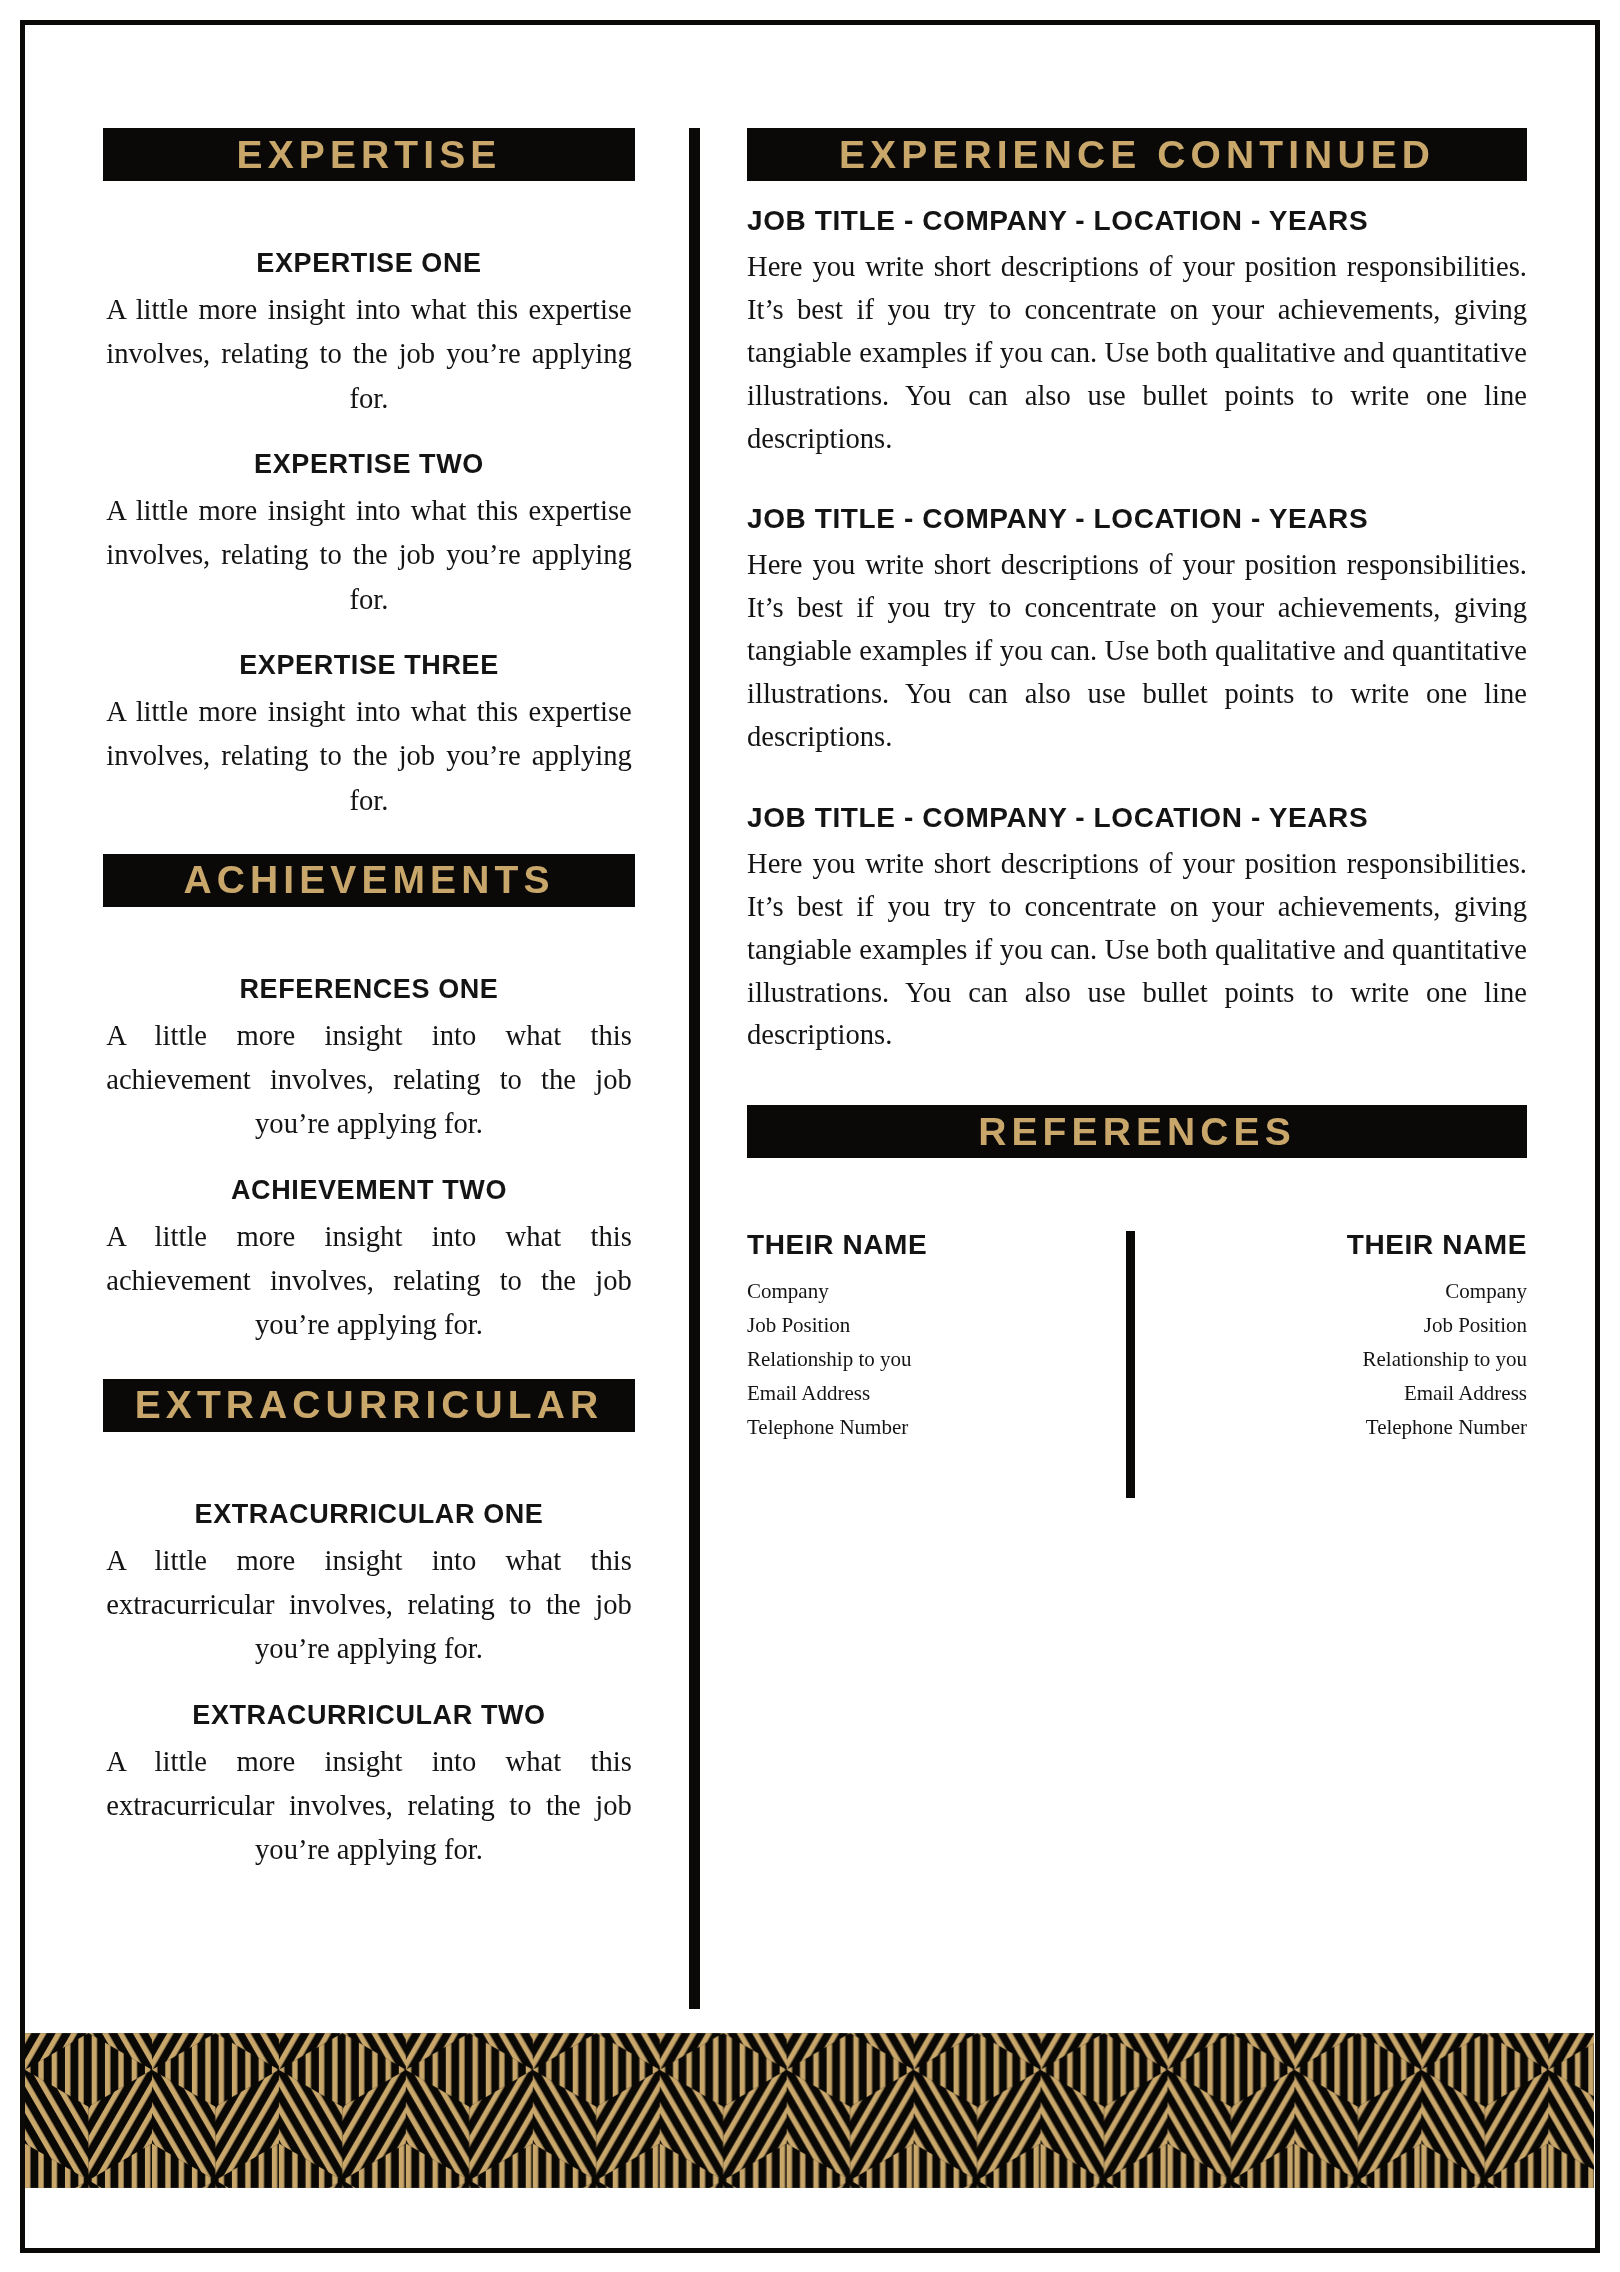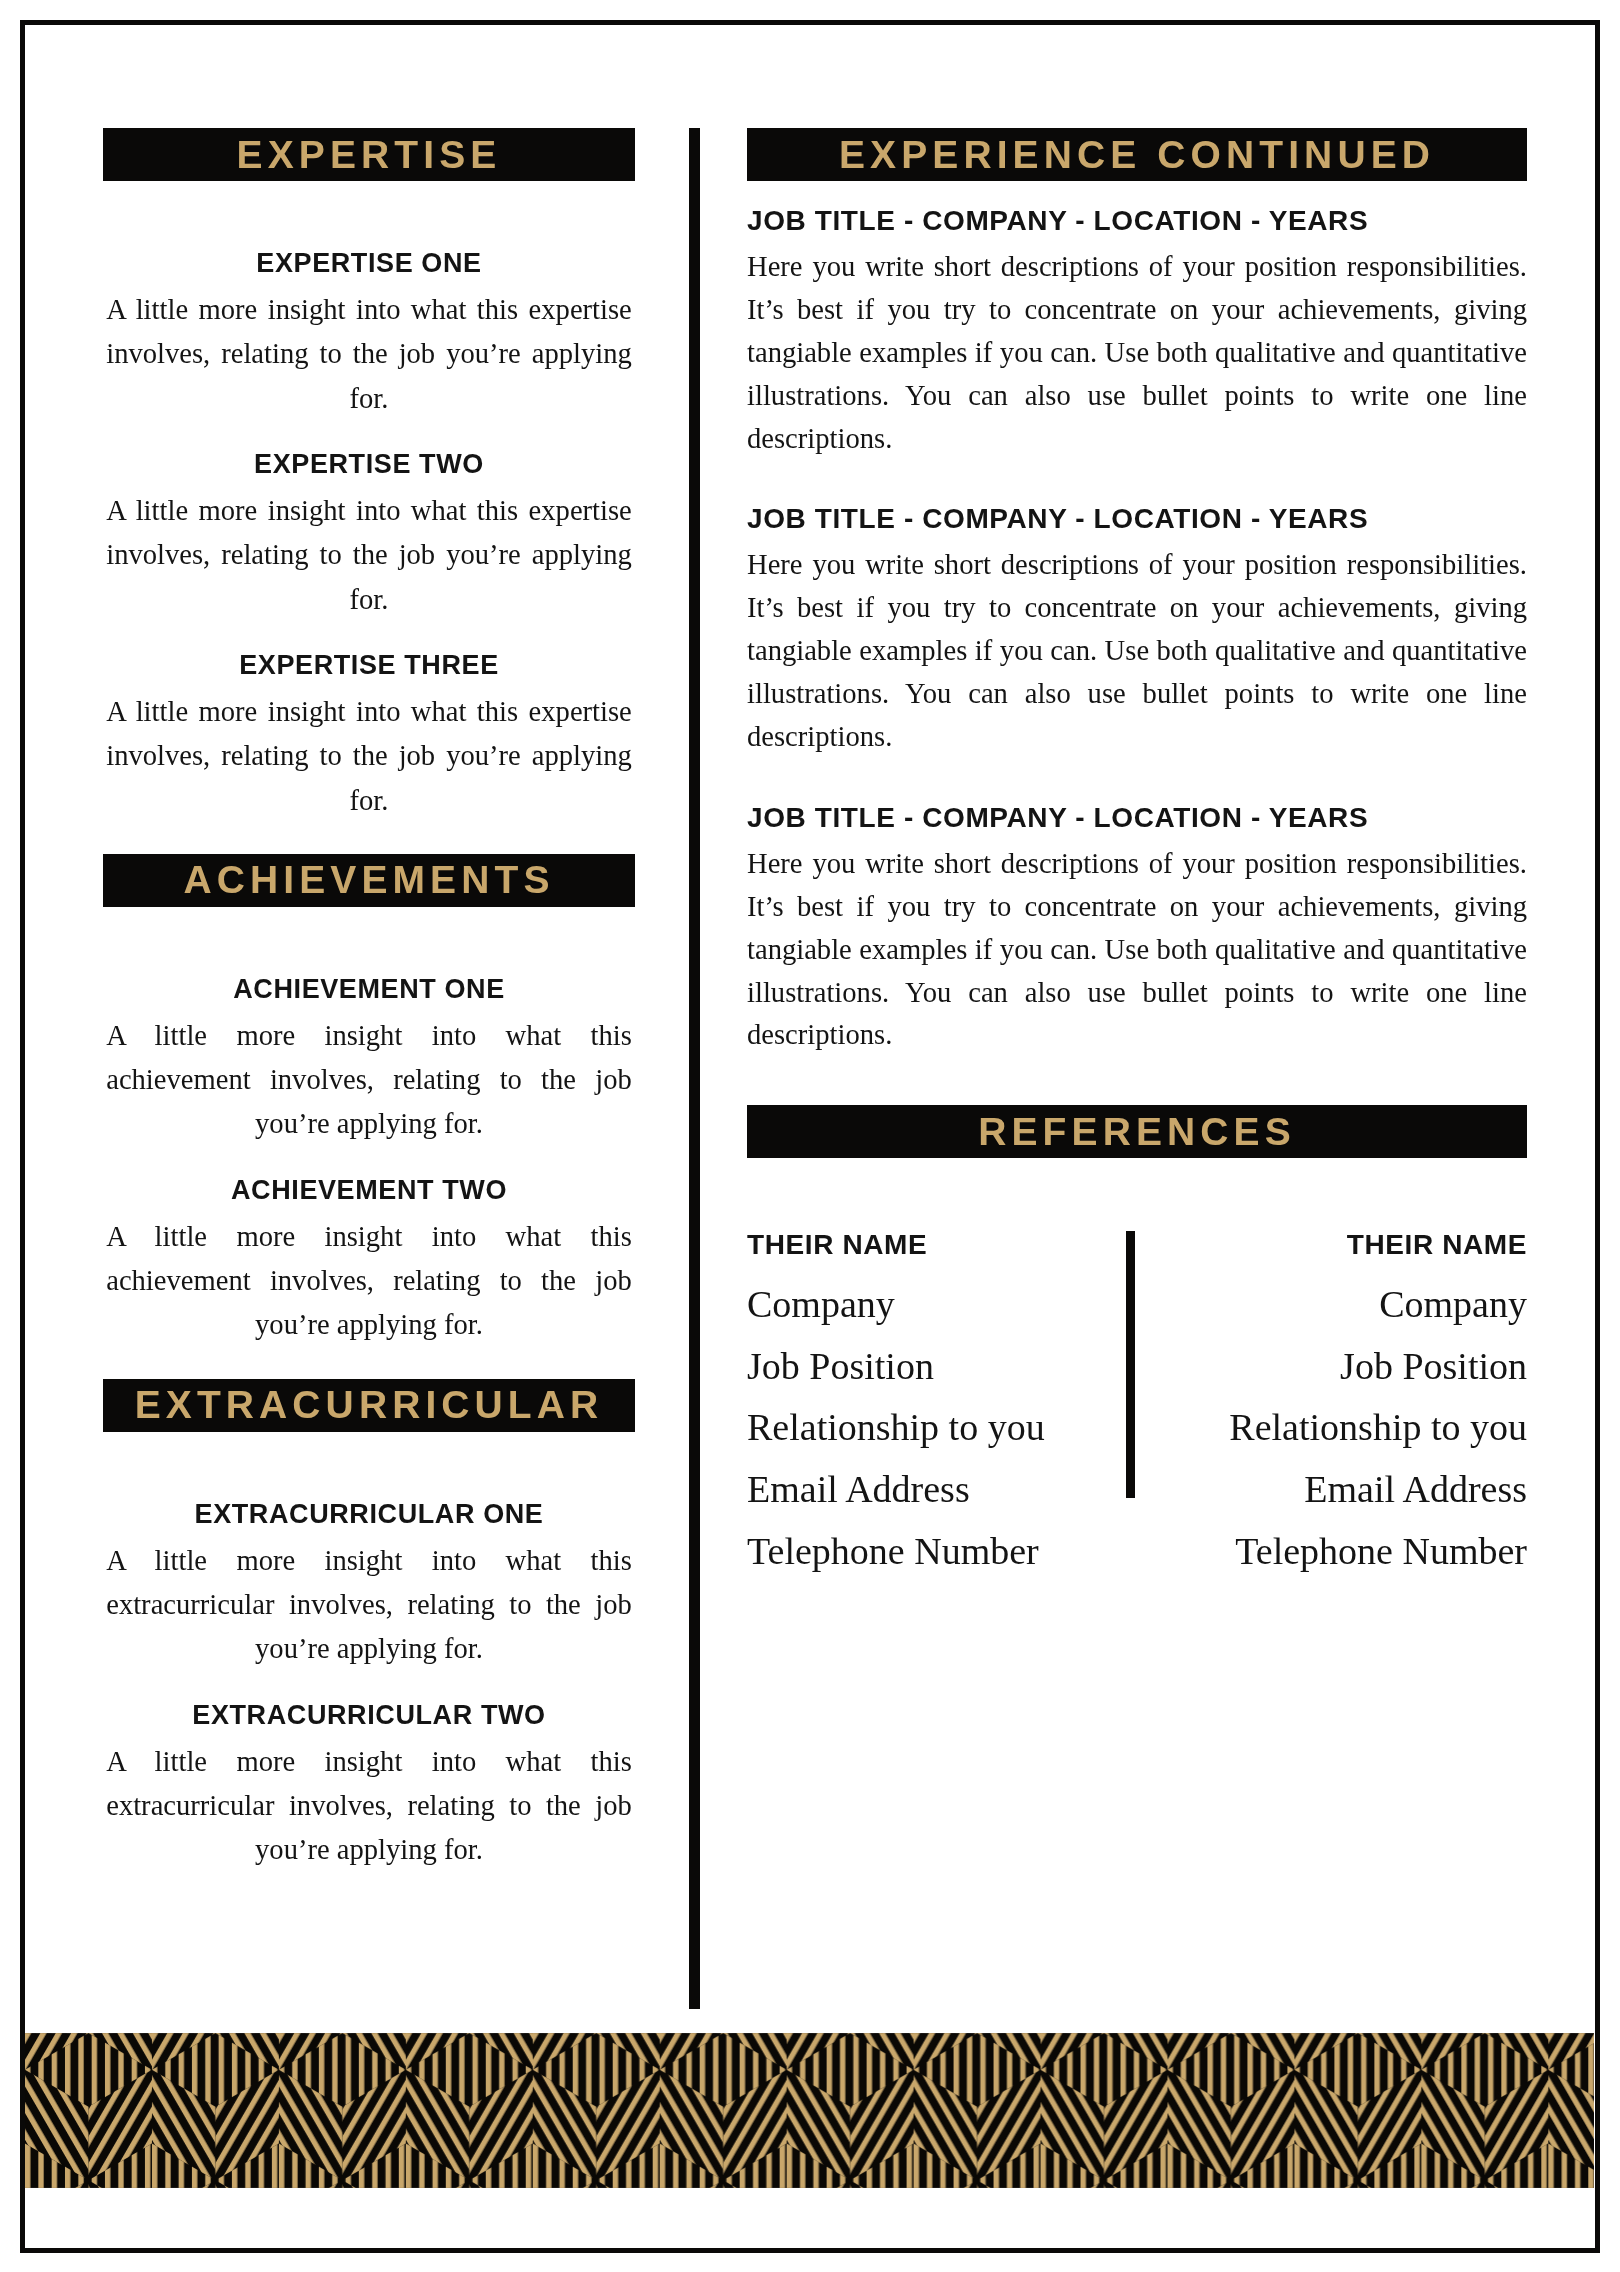--- a/index.html
+++ b/index.html
@@ -175,7 +175,7 @@
         <span>ACHIEVEMENTS</span>
       </div>
       <div class="sub-item">
-        <h3>ACHIEVEMENT ONE</h3>
+        <h3>REFERENCES ONE</h3>
         <p>A little more insight into what this achievement involves, relating to the job you’re applying for.</p>
       </div>
       <div class="sub-item">

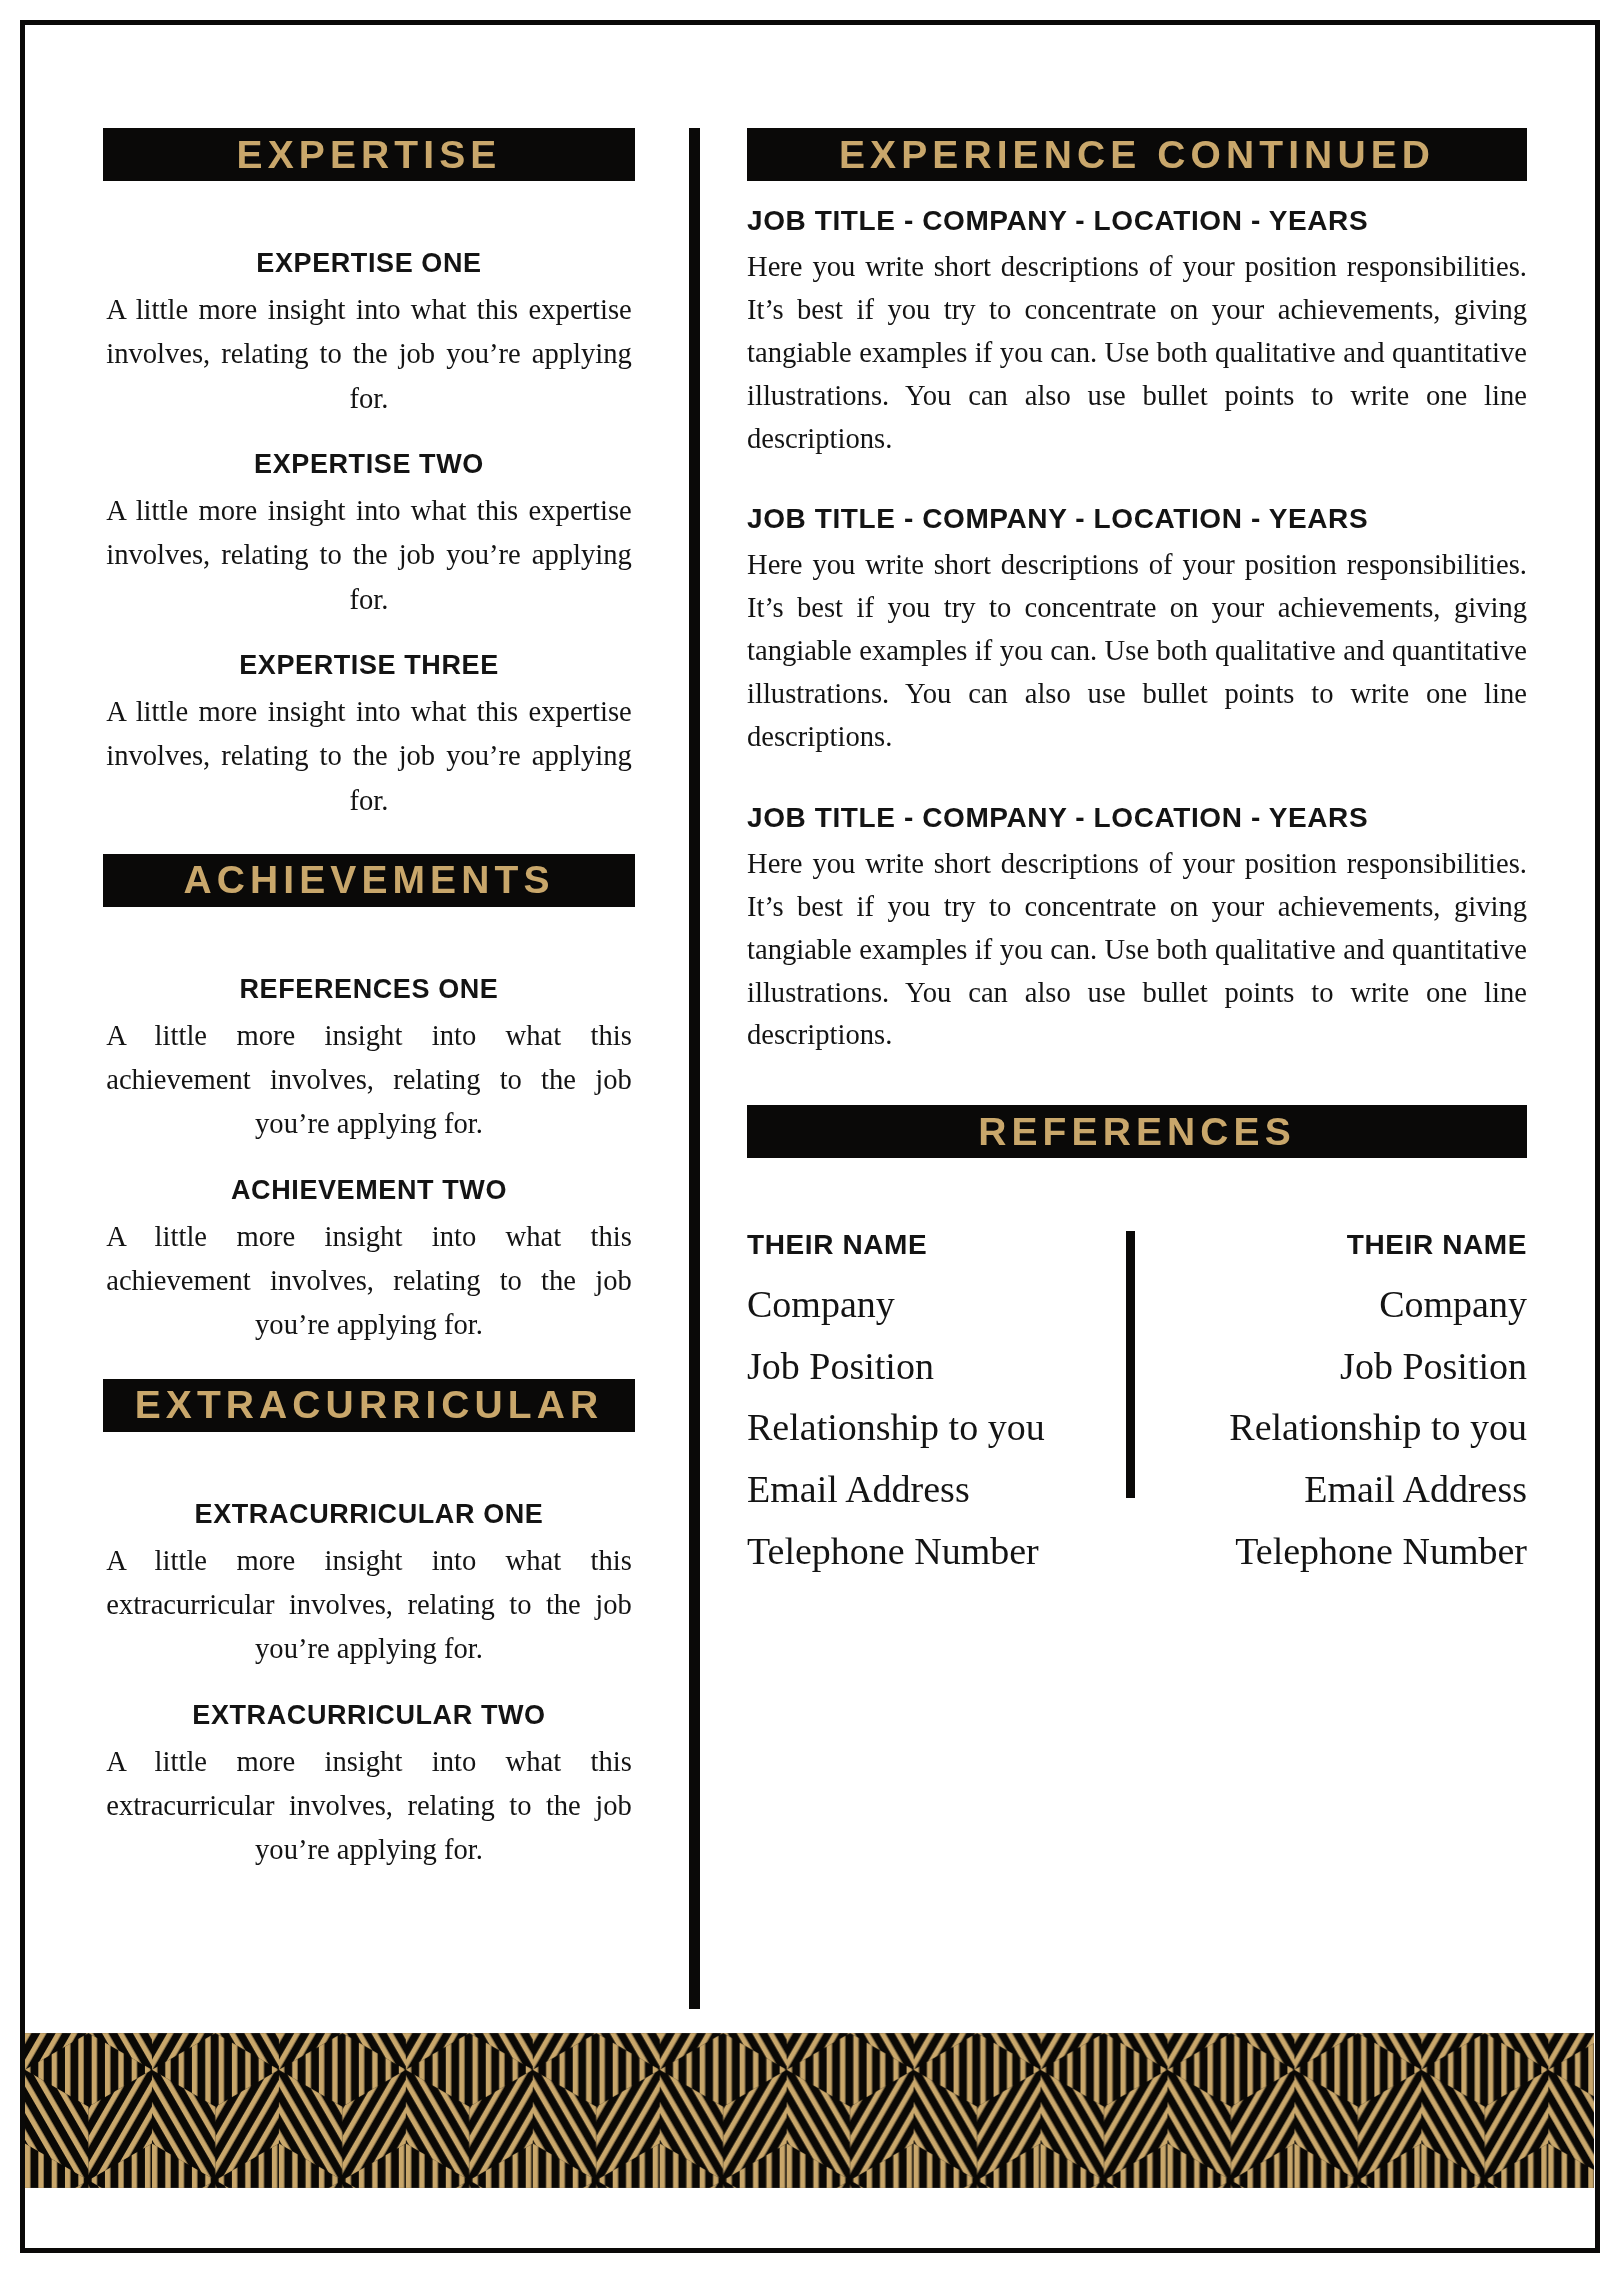--- a/index.html
+++ b/index.html
@@ -129,7 +129,7 @@
   }
   .ref-col .ref-line {
     font-family: "Liberation Serif", "DejaVu Serif", serif;
-    font-size: 38px;
+    font-size: 21px;
     line-height: 1.62;
     color: #141414;
   }

